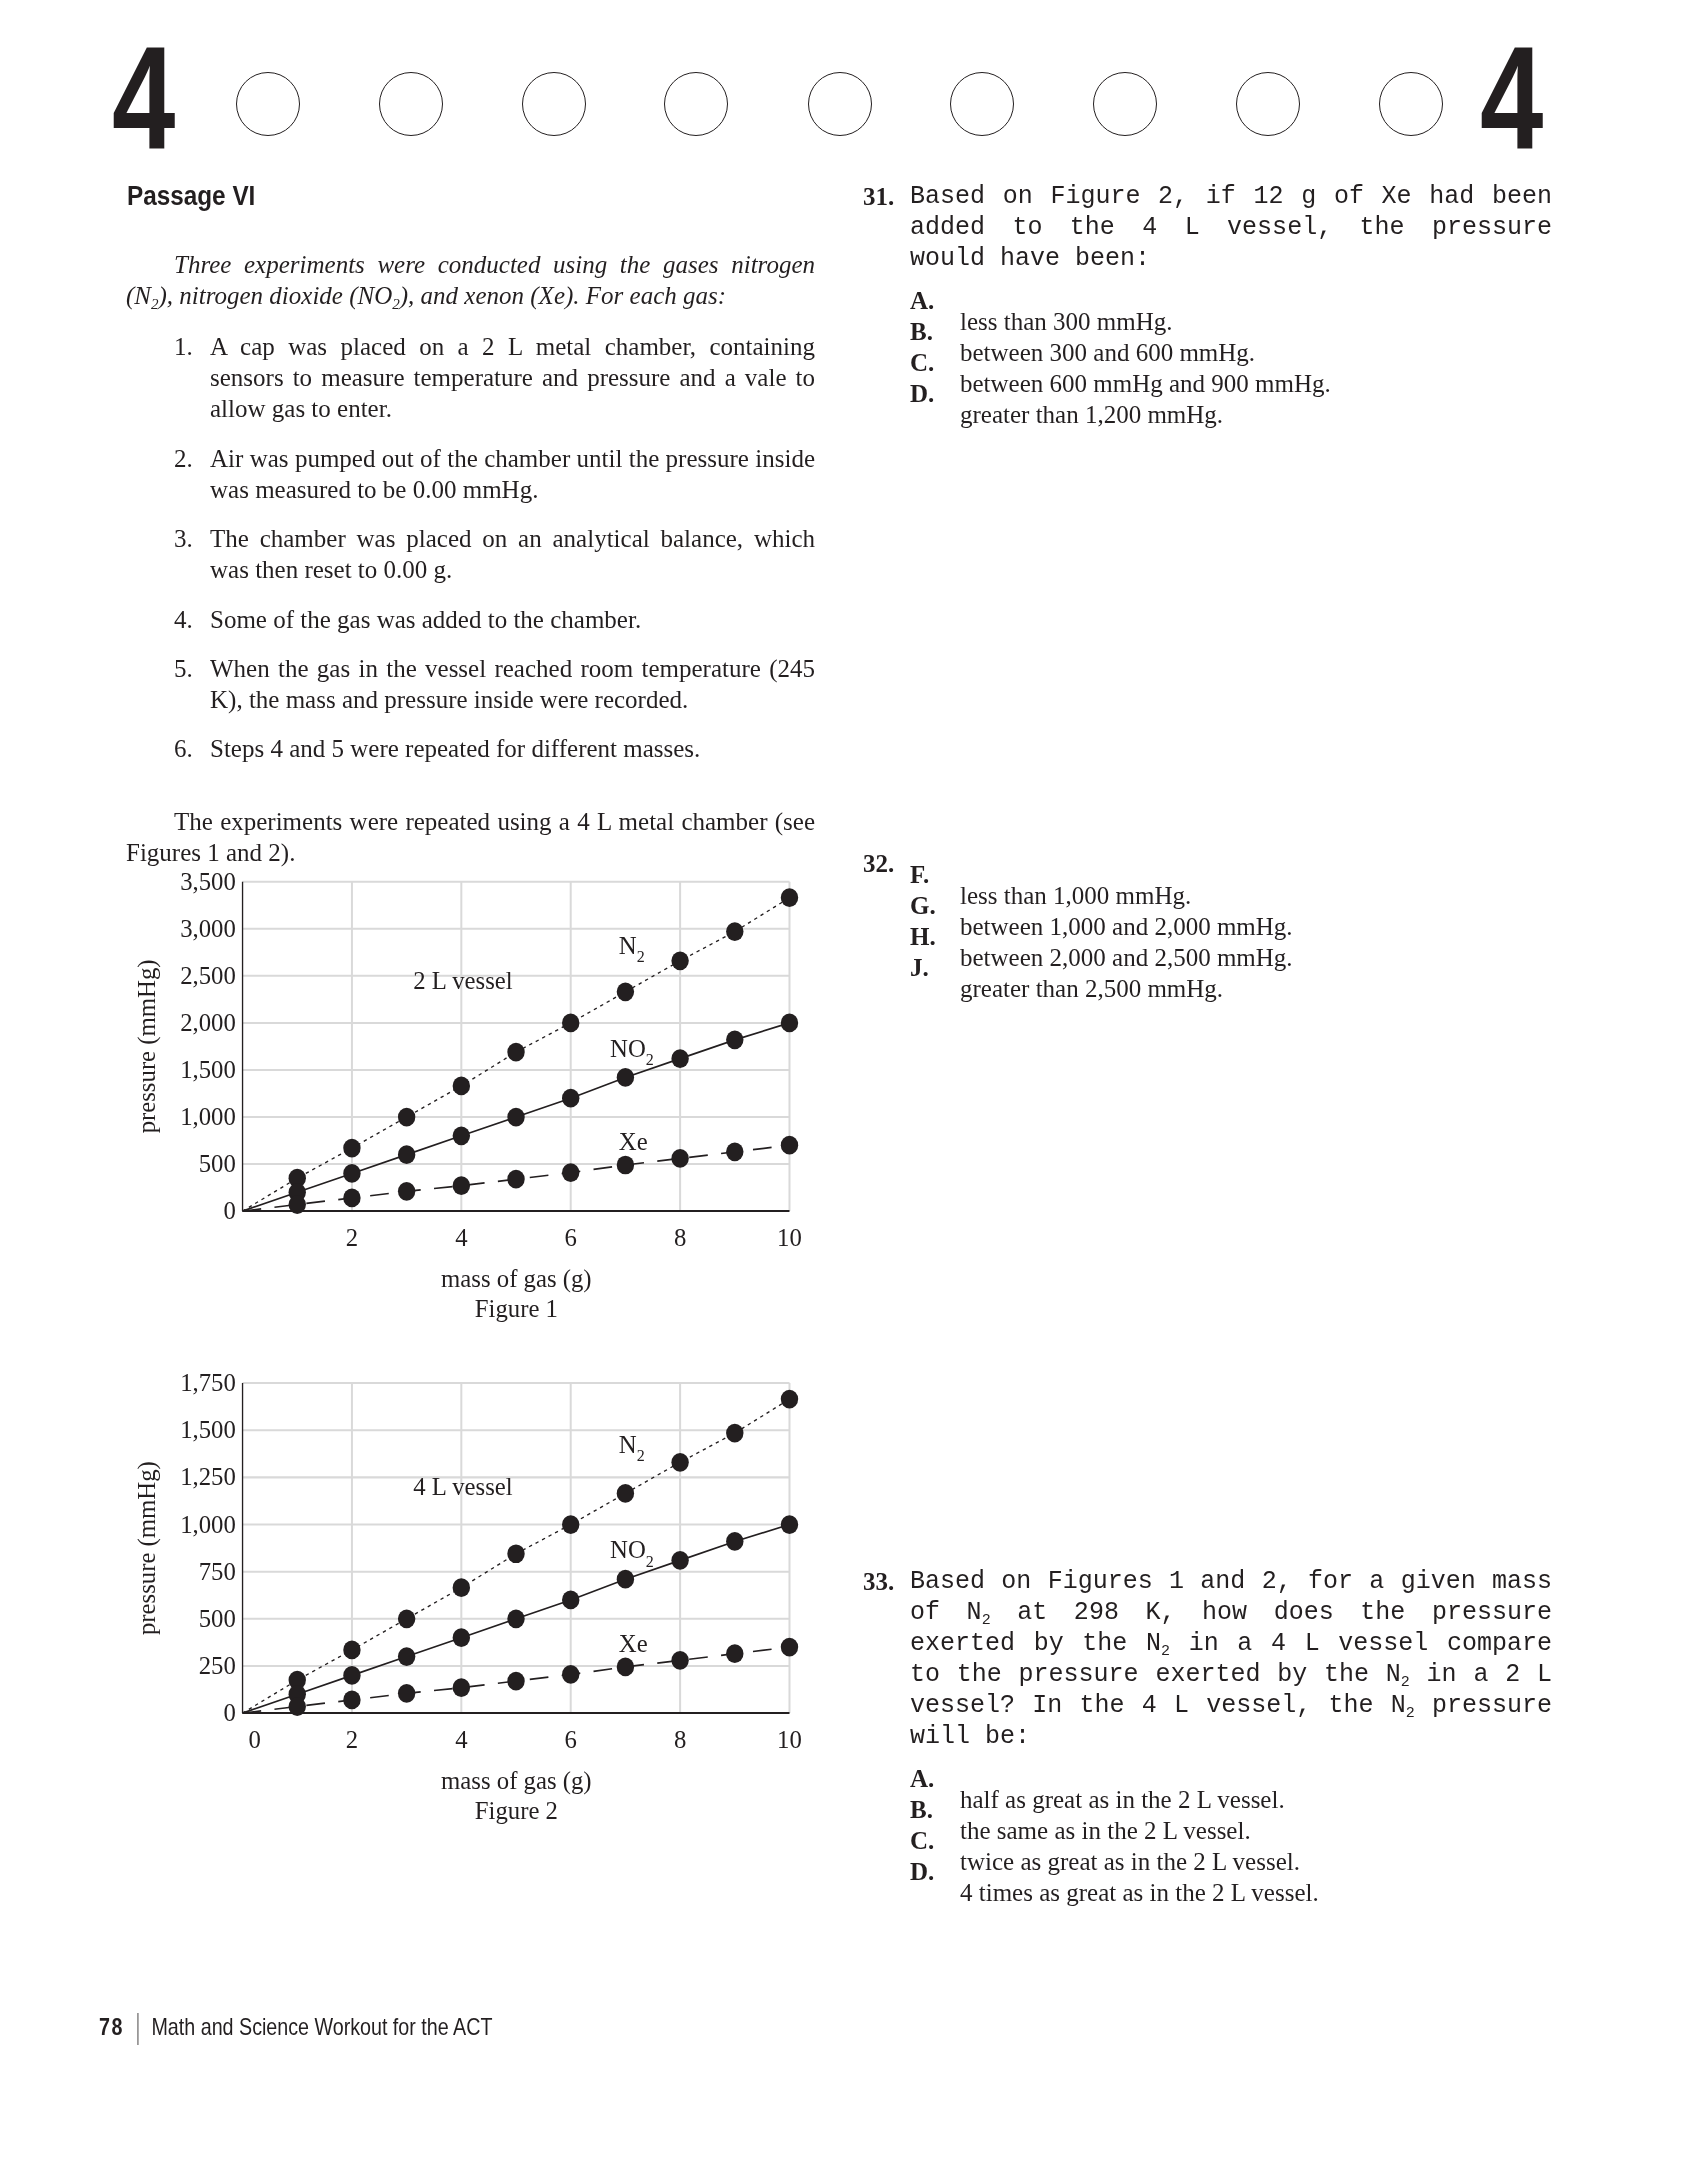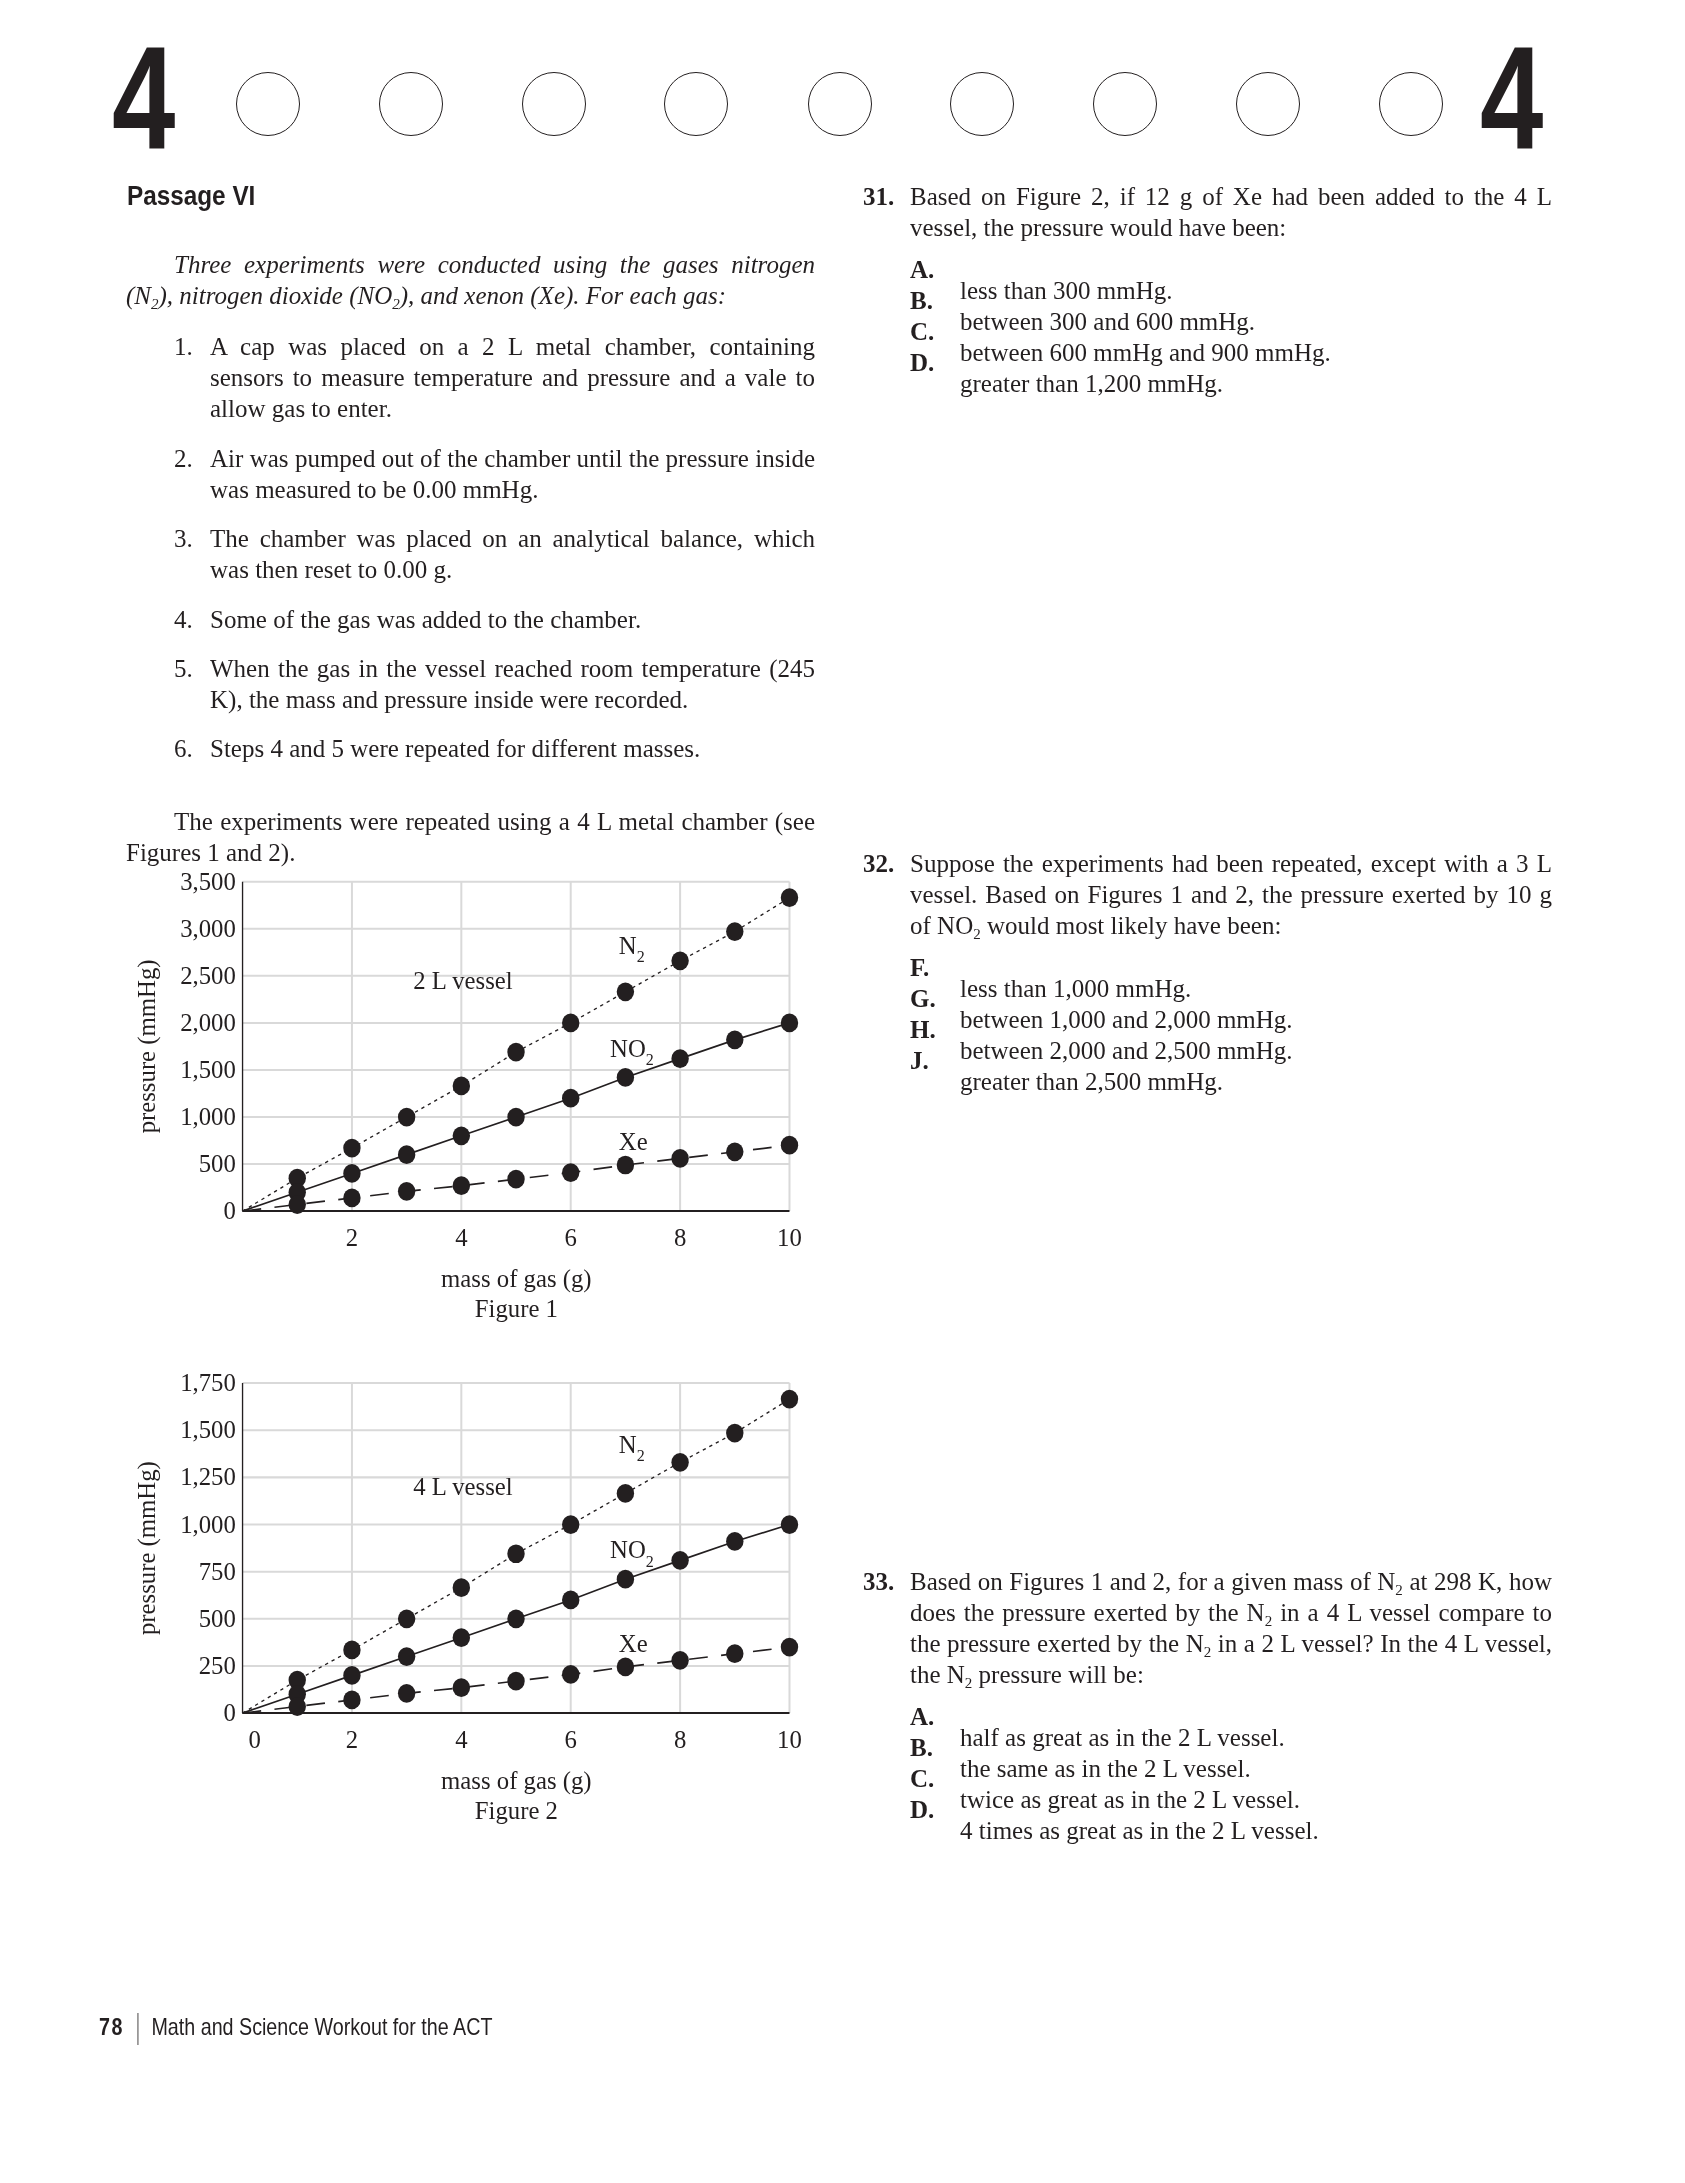--- a/index.html
+++ b/index.html
@@ -15,7 +15,7 @@
   sub { font-size:0.6em; vertical-align:-0.35em; line-height:0; }
   .question { position:absolute; left:863px; width:689px; }
   .question .qnum { position:absolute; left:0; top:0; font-weight:bold; }
-  .question .qtext { margin-left:47px; text-align:justify; }
+  .question .qtext { margin-left:47px; text-align:justify;font-family:Liberation Mono, monospace; }
   .question .opts { margin-left:47px; margin-top:10.7px; }
   .opt { position:relative; height:31px; }
   .opt .letter { position:absolute; left:0; font-weight:bold; }

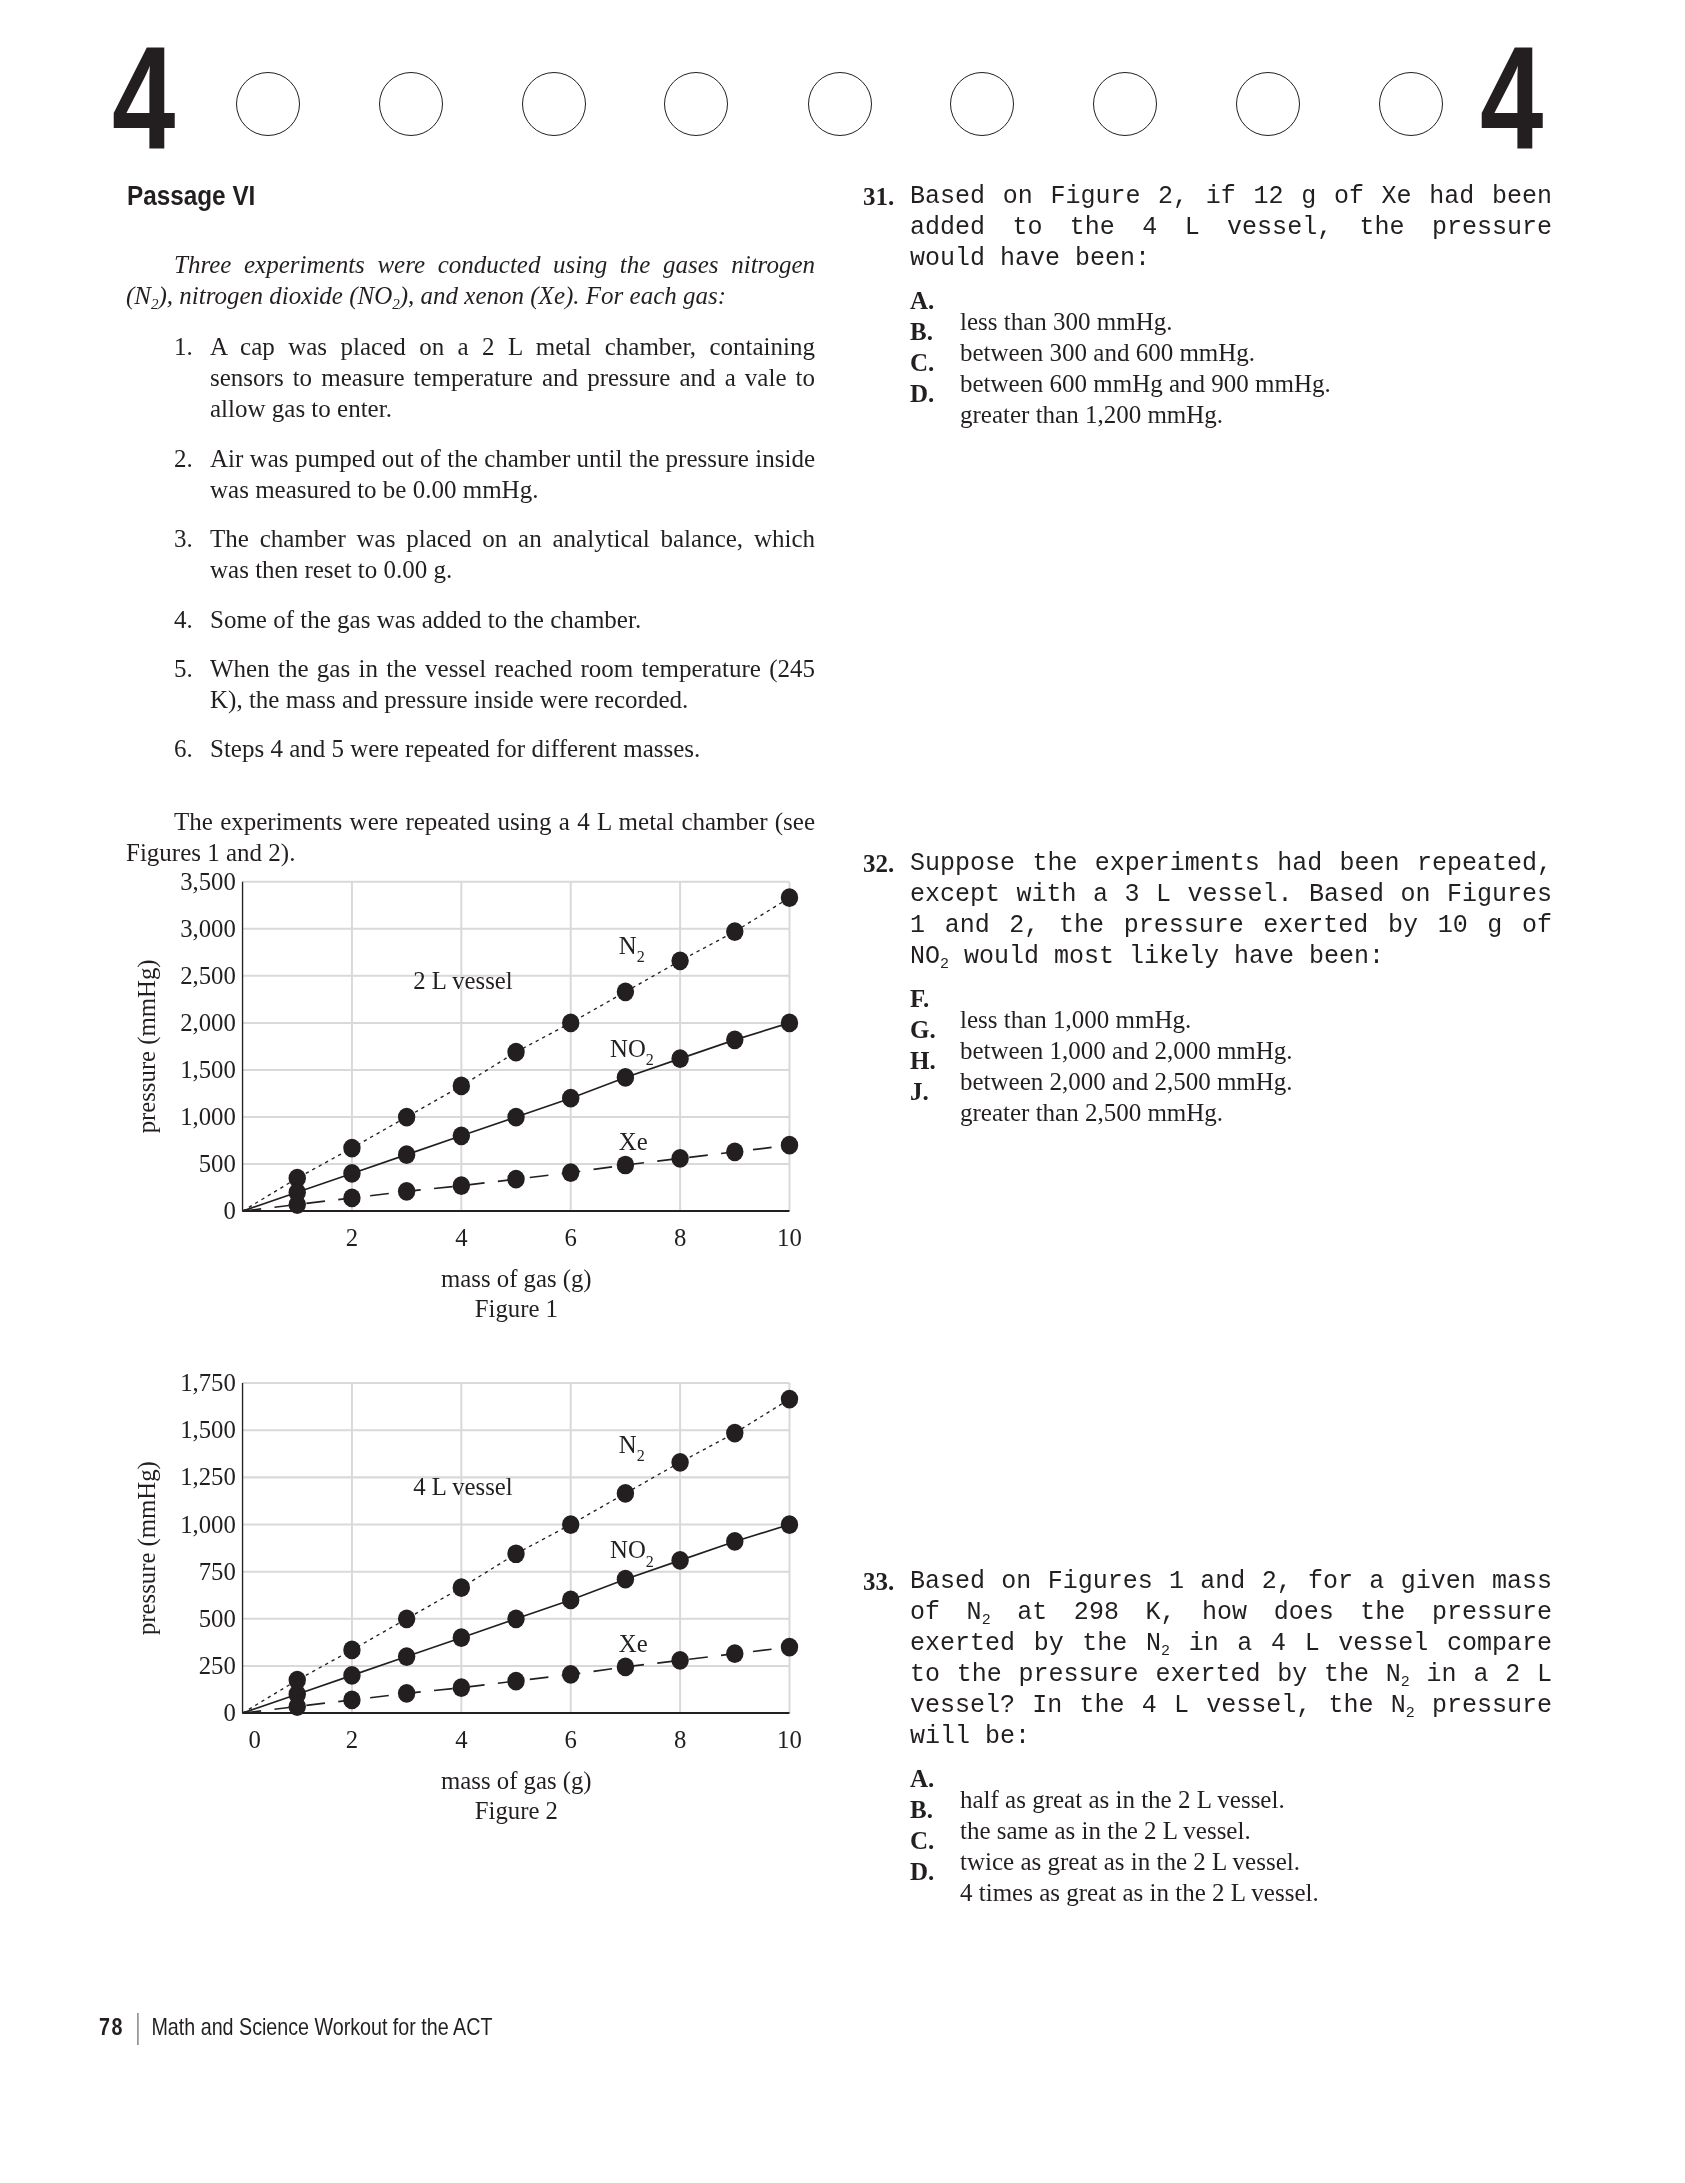--- a/index.html
+++ b/index.html
@@ -240,7 +240,6 @@
 
 <div class="question text" style="top:848px;">
   <span class="qnum">32.</span>
-  <div class="qtext"><span>Suppose the experiments had been repeated, except with a 3 L vessel. Based on Figures 1 and 2, the pressure exerted by 10 g of NO</span><sub>2</sub><span> would most likely have been:</span></div>
   <div class="opts">
     <div class="opt">
         <span class="letter">F.</span>

